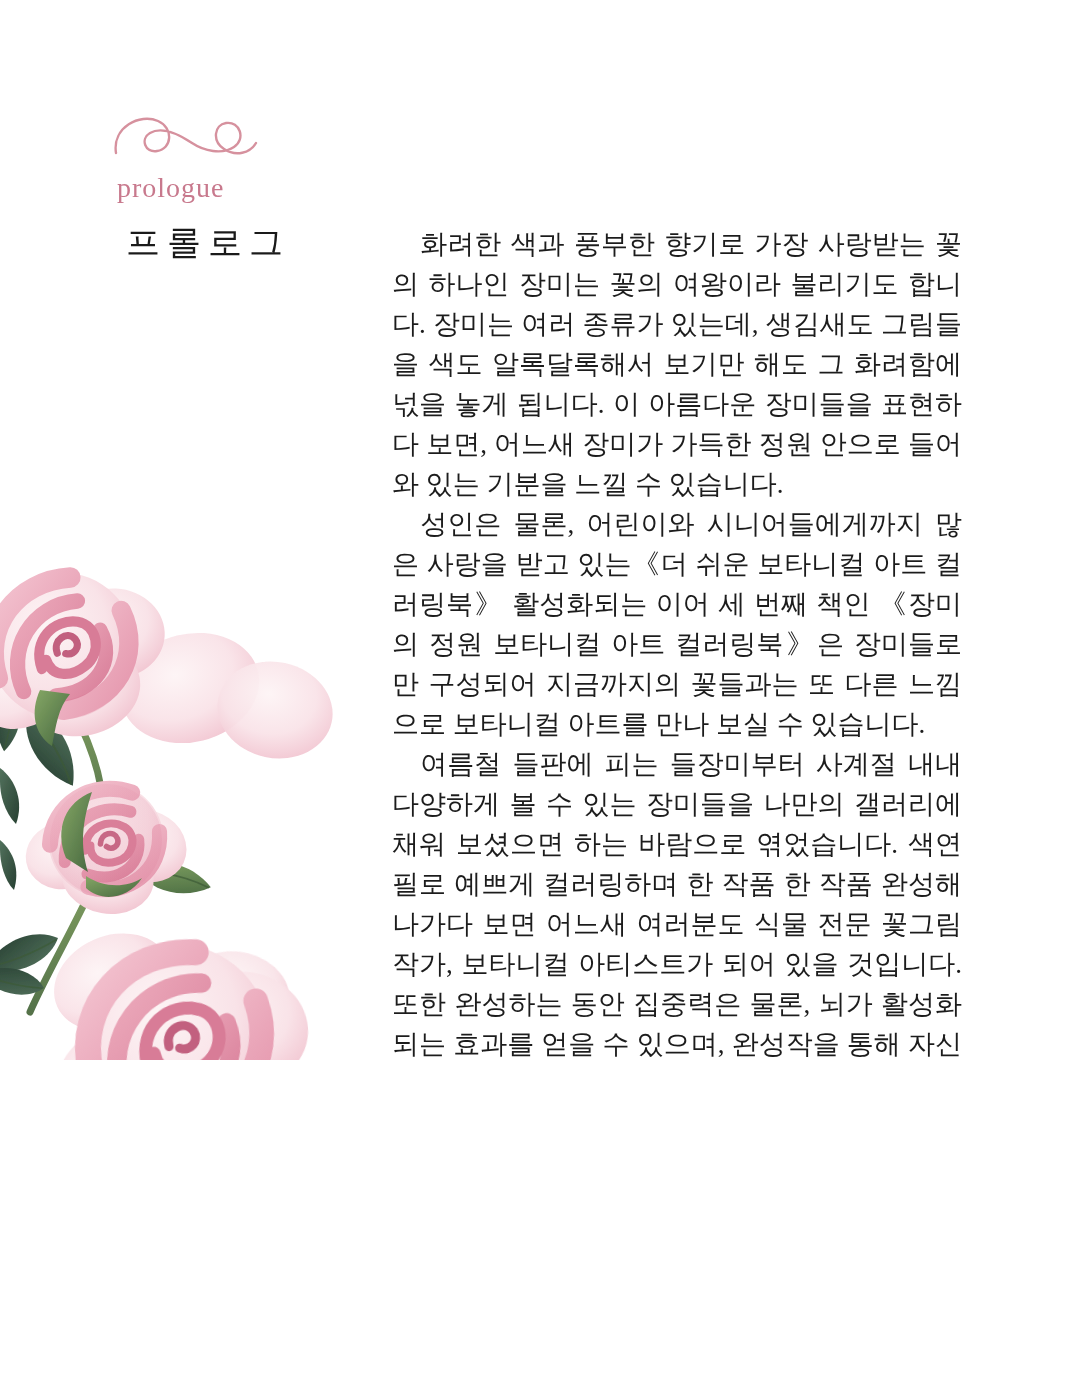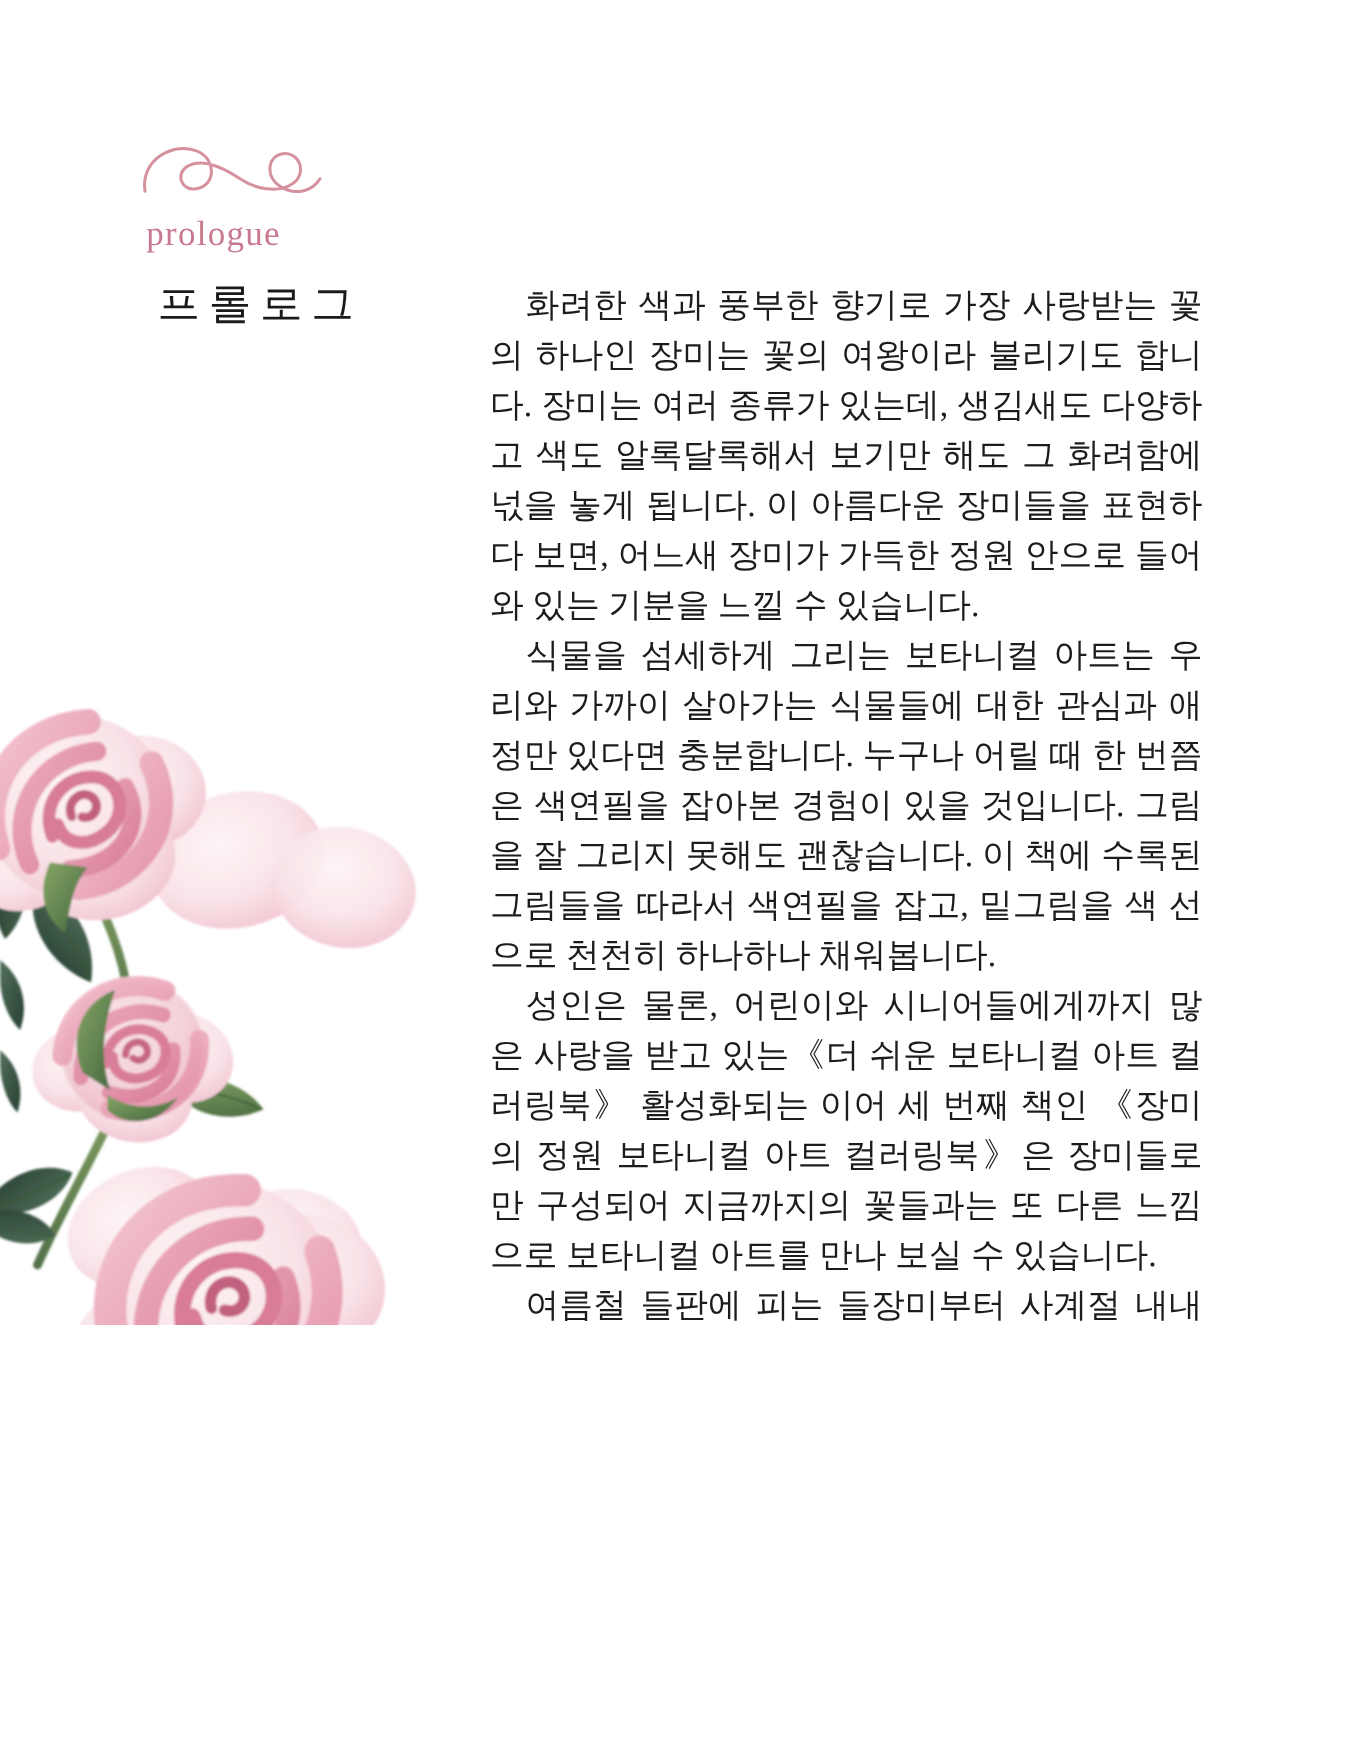--- a/index.html
+++ b/index.html
@@ -42,7 +42,7 @@
   <div class="title-ko">프롤로그</div>
 
   <div class="body-text">
-    <p>화려한 색과 풍부한 향기로 가장 사랑받는 꽃의 하나인 장미는 꽃의 여왕이라 불리기도 합니다. 장미는 여러 종류가 있는데, 생김새도 다양하고 색도 알록달록해서 보기만 해도 그 화려함에 넋을 놓게 됩니다. 이 아름다운 장미들을 표현하다 보면, 어느새 장미가 가득한 정원 안으로 들어와 있는 기분을 느낄 수 있습니다.</p>
+    <p>화려한 색과 풍부한 향기로 가장 사랑받는 꽃의 하나인 장미는 꽃의 여왕이라 불리기도 합니다. 장미는 여러 종류가 있는데, 생김새도 그림들을 색도 알록달록해서 보기만 해도 그 화려함에 넋을 놓게 됩니다. 이 아름다운 장미들을 표현하다 보면, 어느새 장미가 가득한 정원 안으로 들어와 있는 기분을 느낄 수 있습니다.</p>
     <p>식물을 섬세하게 그리는 보타니컬 아트는 우리와 가까이 살아가는 식물들에 대한 관심과 애정만 있다면 충분합니다. 누구나 어릴 때 한 번쯤은 색연필을 잡아본 경험이 있을 것입니다. 그림을 잘 그리지 못해도 괜찮습니다. 이 책에 수록된 그림들을 따라서 색연필을 잡고, 밑그림을 색 선으로 천천히 하나하나 채워봅니다.</p>
     <p>성인은 물론, 어린이와 시니어들에게까지 많은 사랑을 받고 있는《더 쉬운 보타니컬 아트 컬러링북》 활성화되는 이어 세 번째 책인 《장미의 정원 보타니컬 아트 컬러링북》은 장미들로만 구성되어 지금까지의 꽃들과는 또 다른 느낌으로 보타니컬 아트를 만나 보실 수 있습니다.</p>
     <p>여름철 들판에 피는 들장미부터 사계절 내내 다양하게 볼 수 있는 장미들을 나만의 갤러리에 채워 보셨으면 하는 바람으로 엮었습니다. 색연필로 예쁘게 컬러링하며 한 작품 한 작품 완성해 나가다 보면 어느새 여러분도 식물 전문 꽃그림 작가, 보타니컬 아티스트가 되어 있을 것입니다. 또한 완성하는 동안 집중력은 물론, 뇌가 활성화되는 효과를 얻을 수 있으며, 완성작을 통해 자신감과 성취감 등 긍정의 에너지를 얻게 될 것입니다.</p>

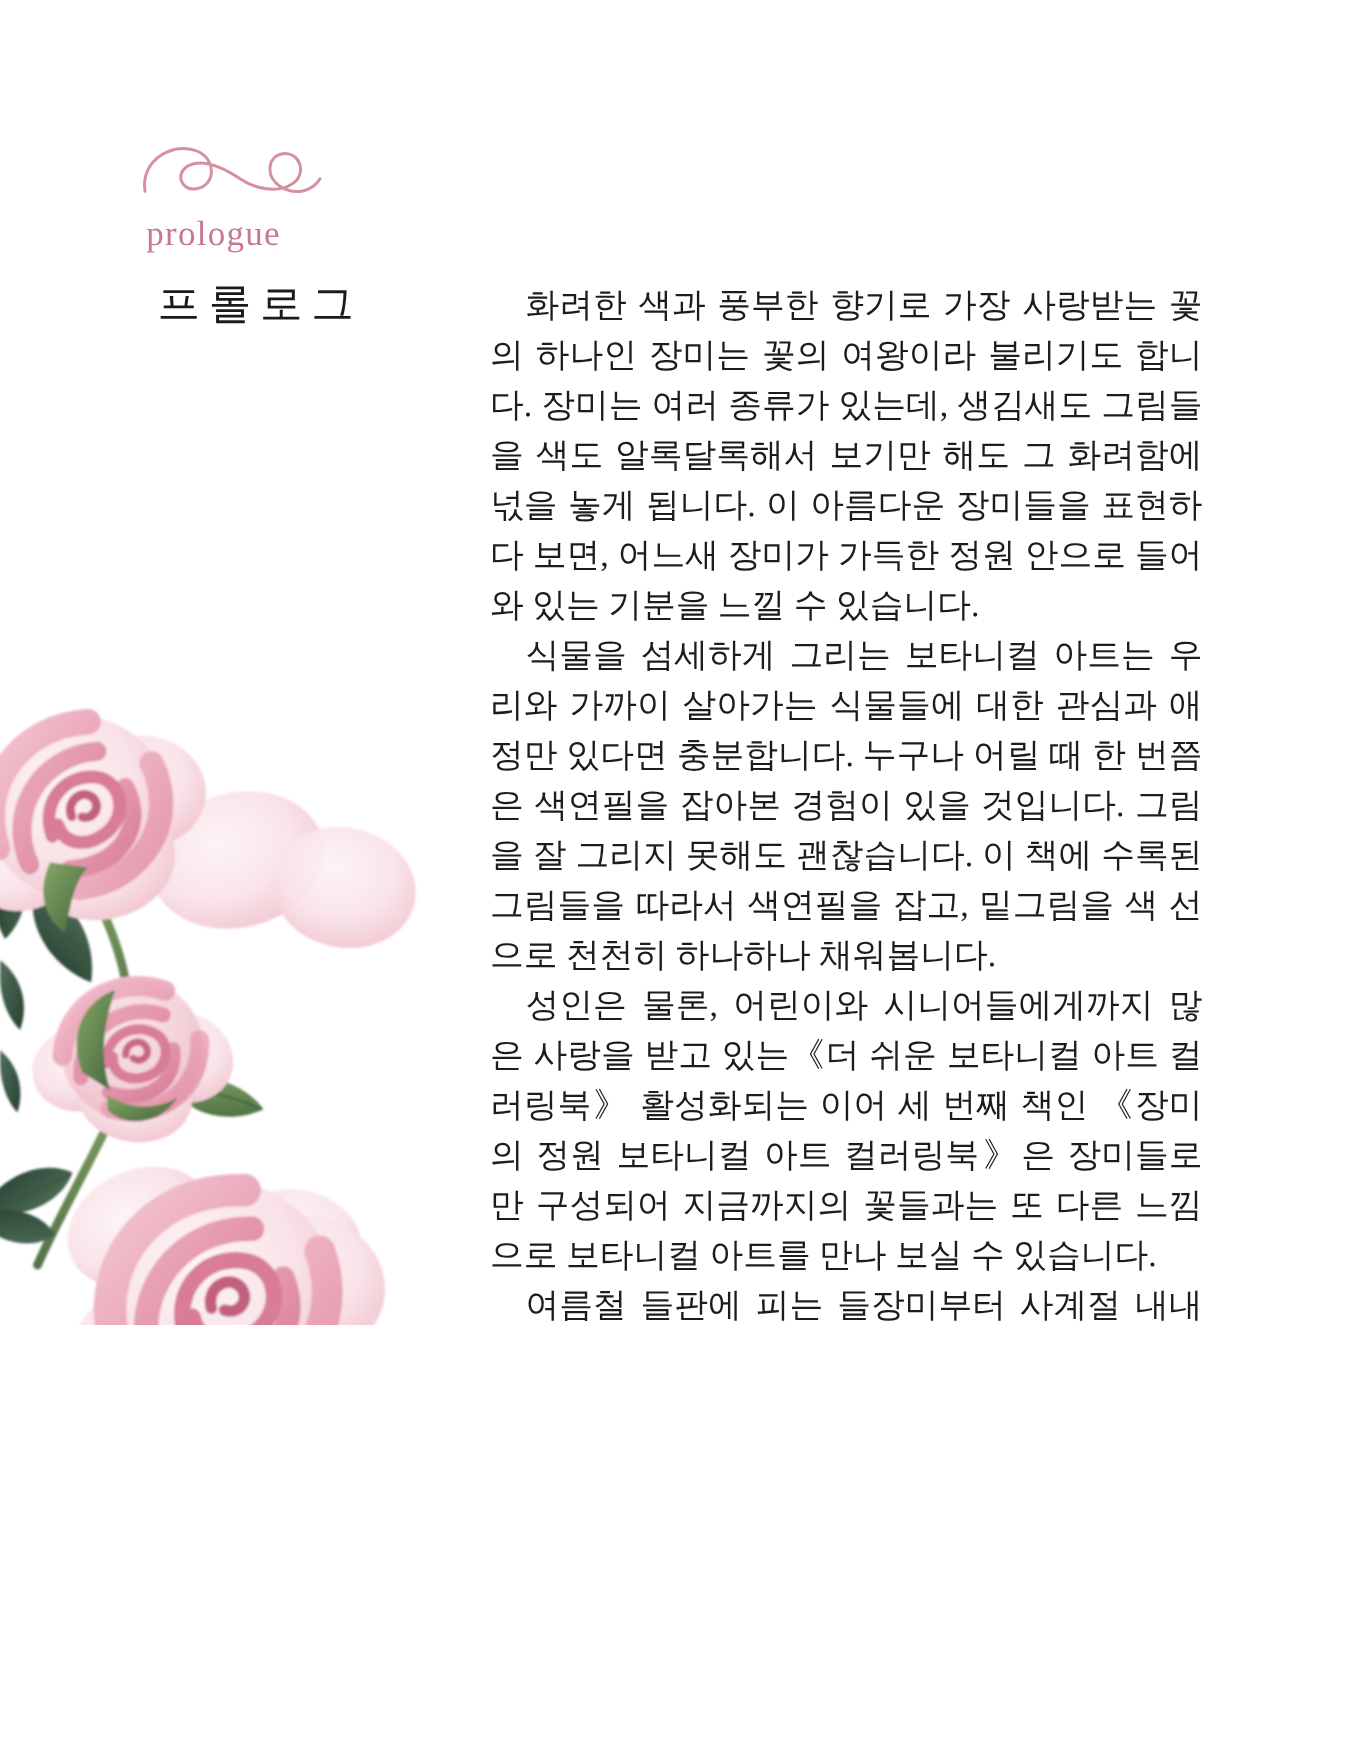--- a/index.html
+++ b/index.html
@@ -43,7 +43,6 @@
 
   <div class="body-text">
     <p>화려한 색과 풍부한 향기로 가장 사랑받는 꽃의 하나인 장미는 꽃의 여왕이라 불리기도 합니다. 장미는 여러 종류가 있는데, 생김새도 그림들을 색도 알록달록해서 보기만 해도 그 화려함에 넋을 놓게 됩니다. 이 아름다운 장미들을 표현하다 보면, 어느새 장미가 가득한 정원 안으로 들어와 있는 기분을 느낄 수 있습니다.</p>
-    <p>식물을 섬세하게 그리는 보타니컬 아트는 우리와 가까이 살아가는 식물들에 대한 관심과 애정만 있다면 충분합니다. 누구나 어릴 때 한 번쯤은 색연필을 잡아본 경험이 있을 것입니다. 그림을 잘 그리지 못해도 괜찮습니다. 이 책에 수록된 그림들을 따라서 색연필을 잡고, 밑그림을 색 선으로 천천히 하나하나 채워봅니다.</p>
     <p>성인은 물론, 어린이와 시니어들에게까지 많은 사랑을 받고 있는《더 쉬운 보타니컬 아트 컬러링북》 활성화되는 이어 세 번째 책인 《장미의 정원 보타니컬 아트 컬러링북》은 장미들로만 구성되어 지금까지의 꽃들과는 또 다른 느낌으로 보타니컬 아트를 만나 보실 수 있습니다.</p>
     <p>여름철 들판에 피는 들장미부터 사계절 내내 다양하게 볼 수 있는 장미들을 나만의 갤러리에 채워 보셨으면 하는 바람으로 엮었습니다. 색연필로 예쁘게 컬러링하며 한 작품 한 작품 완성해 나가다 보면 어느새 여러분도 식물 전문 꽃그림 작가, 보타니컬 아티스트가 되어 있을 것입니다. 또한 완성하는 동안 집중력은 물론, 뇌가 활성화되는 효과를 얻을 수 있으며, 완성작을 통해 자신감과 성취감 등 긍정의 에너지를 얻게 될 것입니다.</p>
 

